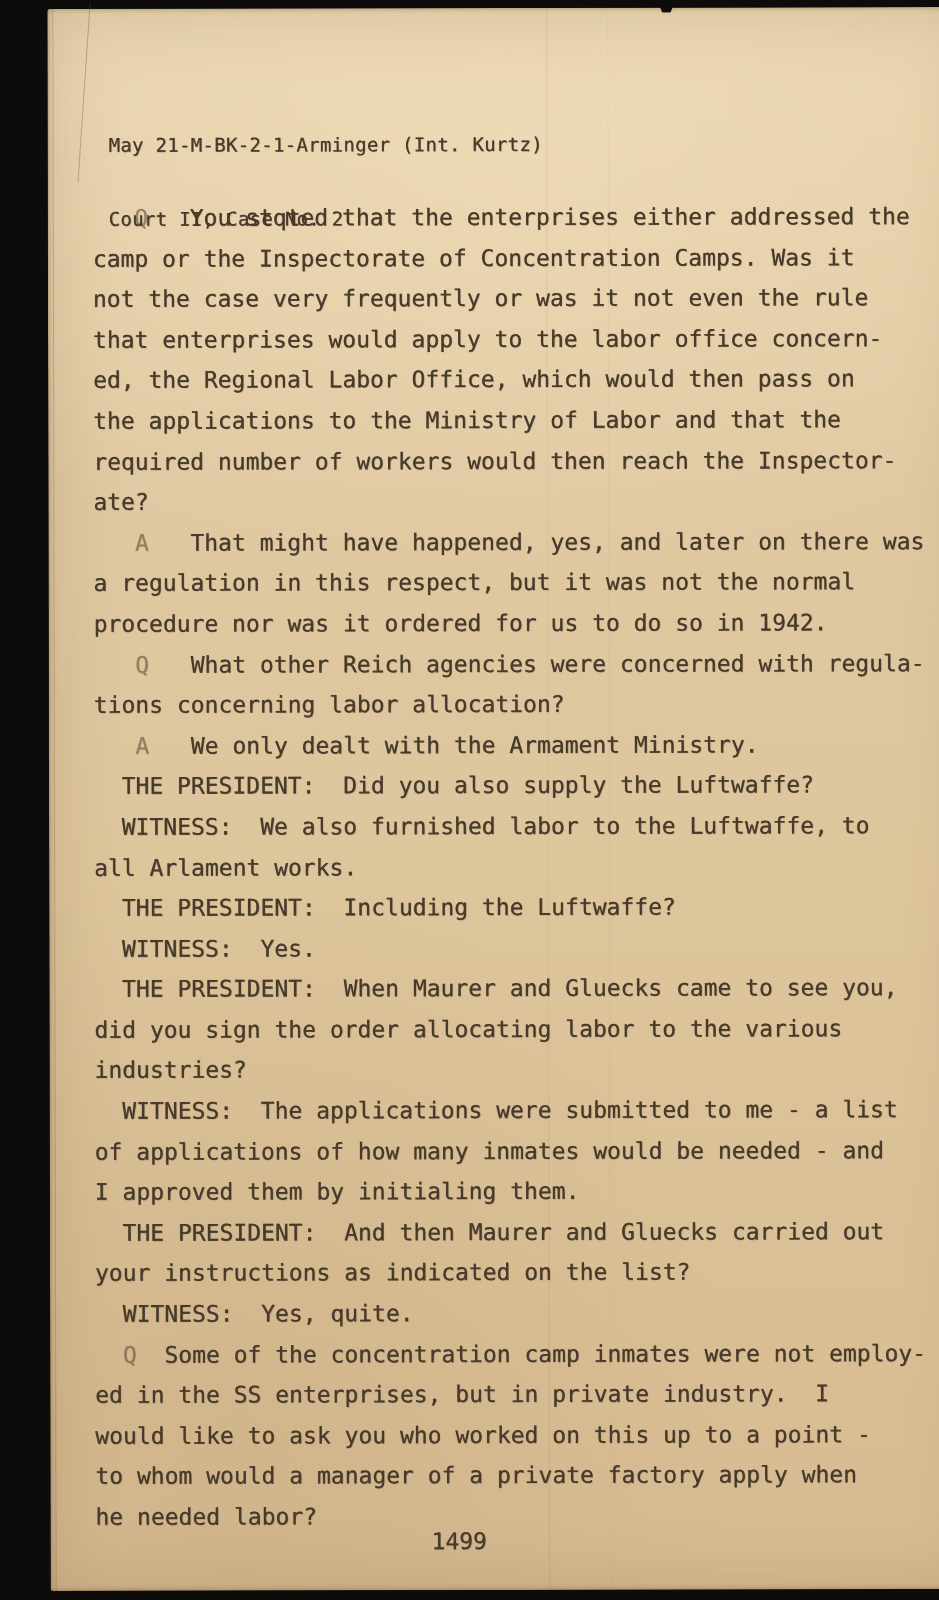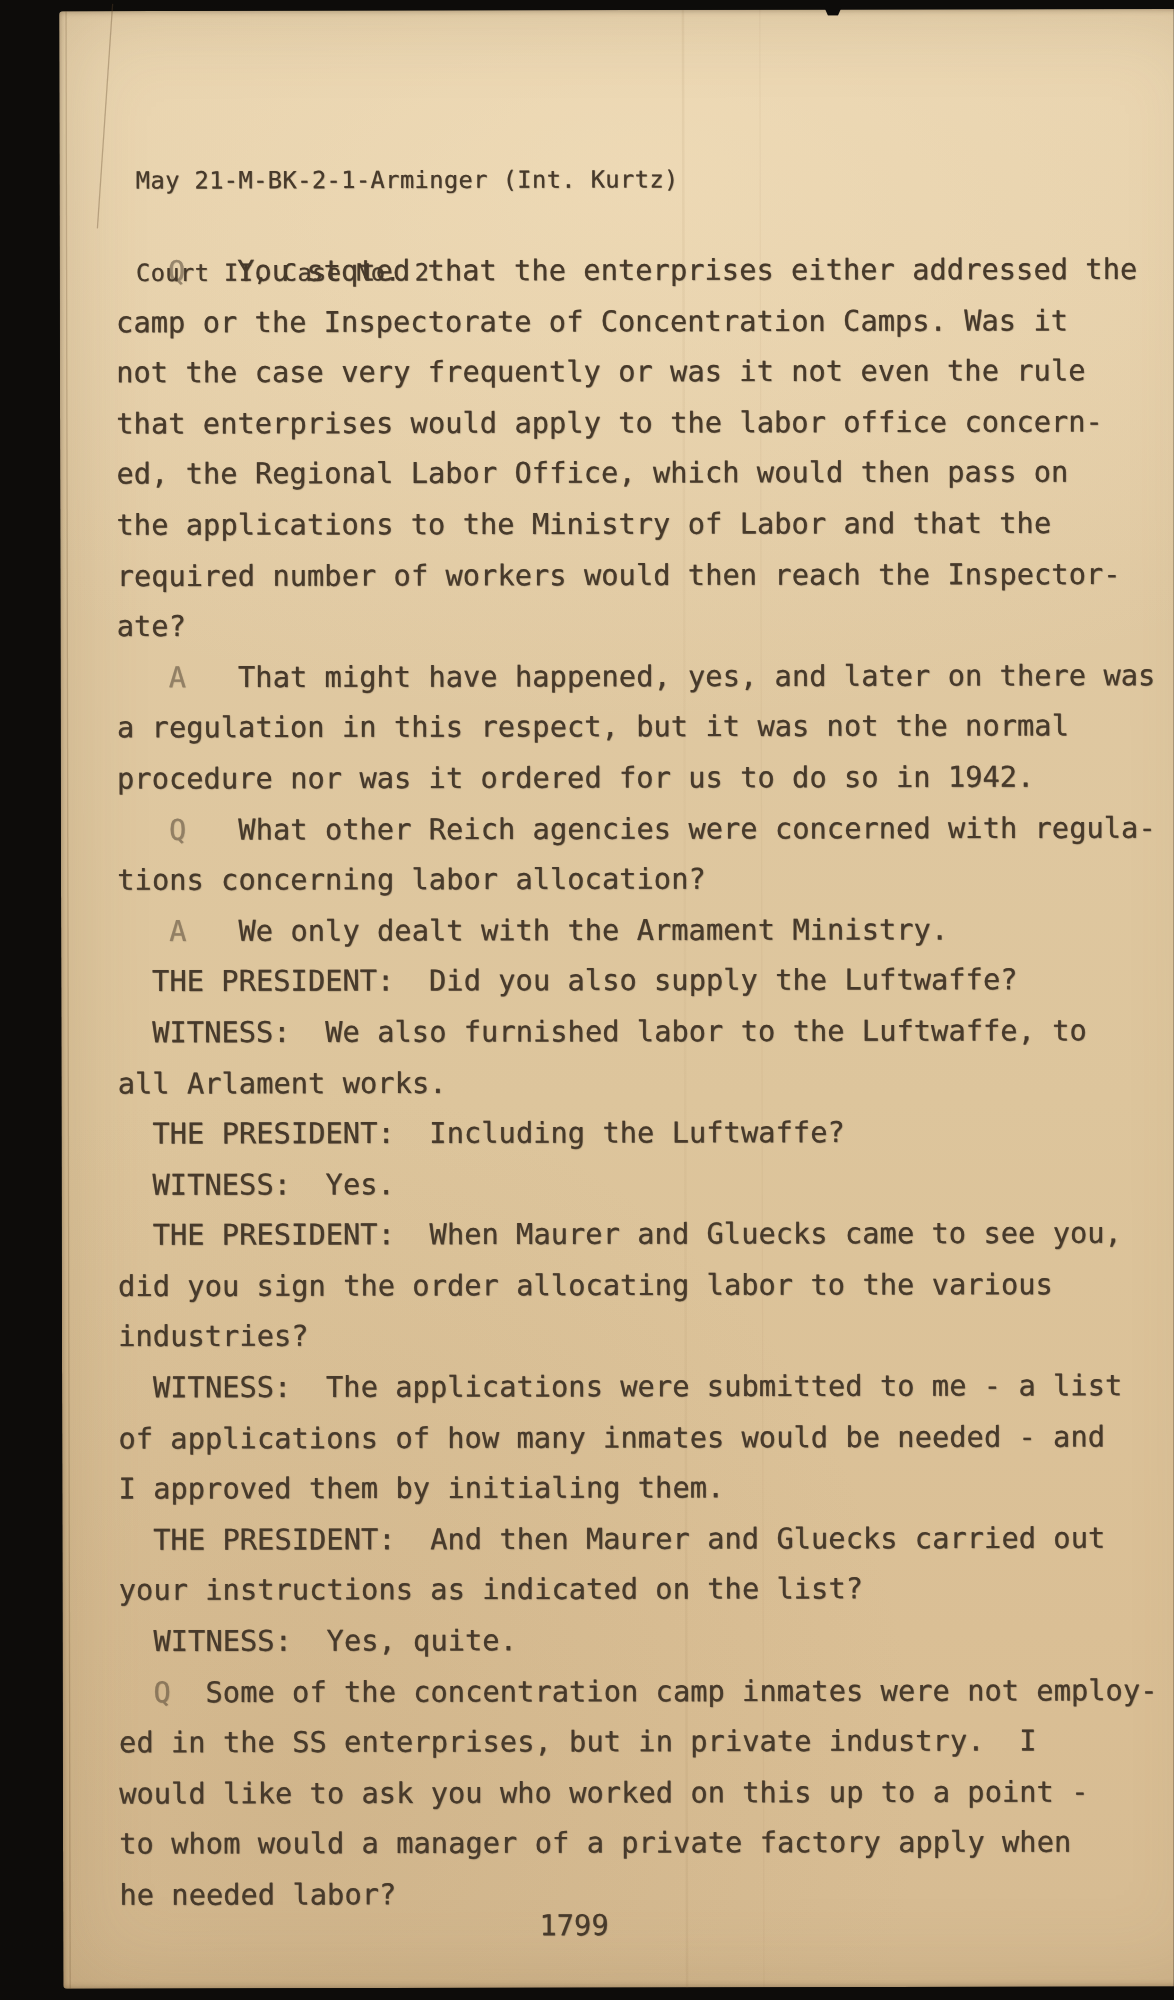--- a/index.html
+++ b/index.html
@@ -68,7 +68,7 @@
 
     <div class="transcript typed"><div class="tline">   <span class="faded-marker">Q</span>   You stqted that the enterprises either addressed the</div><div class="tline">camp or the Inspectorate of Concentration Camps. Was it</div><div class="tline">not the case very frequently or was it not even the rule</div><div class="tline">that enterprises would apply to the labor office concern-</div><div class="tline">ed, the Regional Labor Office, which would then pass on</div><div class="tline">the applications to the Ministry of Labor and that the</div><div class="tline">required number of workers would then reach the Inspector-</div><div class="tline">ate?</div><div class="tline">   <span class="faded-marker">A</span>   That might have happened, yes, and later on there was</div><div class="tline">a regulation in this respect, but it was not the normal</div><div class="tline">procedure nor was it ordered for us to do so in 1942.</div><div class="tline">   <span class="faded-marker">Q</span>   What other Reich agencies were concerned with regula-</div><div class="tline">tions concerning labor allocation?</div><div class="tline">   <span class="faded-marker">A</span>   We only dealt with the Armament Ministry.</div><div class="tline">  THE PRESIDENT:  Did you also supply the Luftwaffe?</div><div class="tline">  WITNESS:  We also furnished labor to the Luftwaffe, to</div><div class="tline">all Arlament works.</div><div class="tline">  THE PRESIDENT:  Including the Luftwaffe?</div><div class="tline">  WITNESS:  Yes.</div><div class="tline">  THE PRESIDENT:  When Maurer and Gluecks came to see you,</div><div class="tline">did you sign the order allocating labor to the various</div><div class="tline">industries?</div><div class="tline">  WITNESS:  The applications were submitted to me - a list</div><div class="tline">of applications of how many inmates would be needed - and</div><div class="tline">I approved them by initialing them.</div><div class="tline">  THE PRESIDENT:  And then Maurer and Gluecks carried out</div><div class="tline">your instructions as indicated on the list?</div><div class="tline">  WITNESS:  Yes, quite.</div><div class="tline">  <span class="faded-marker">Q</span>  Some of the concentration camp inmates were not employ-</div><div class="tline">ed in the SS enterprises, but in private industry.  I</div><div class="tline">would like to ask you who worked on this up to a point -</div><div class="tline">to whom would a manager of a private factory apply when</div><div class="tline">he needed labor?</div></div>
 
-    <div class="page-number typed">1799</div>
+    <div class="page-number typed">1499</div>
   </div>
 </div>
 

